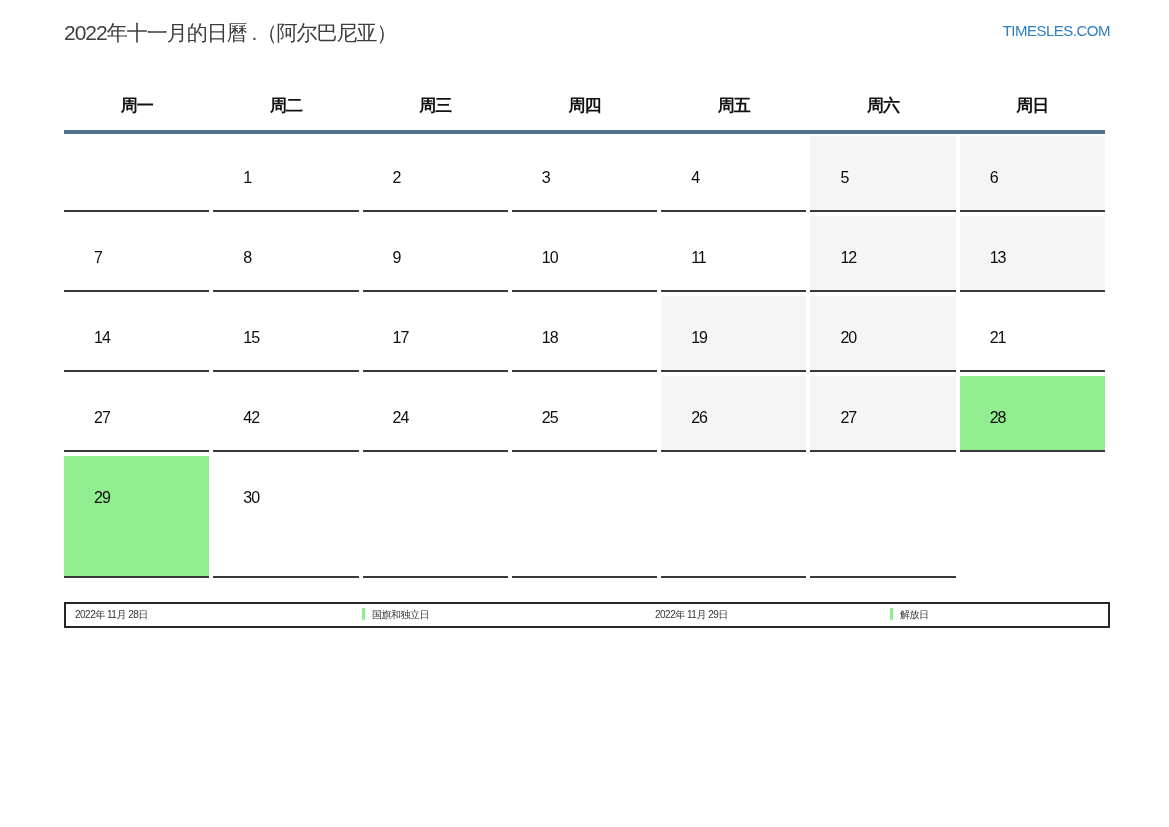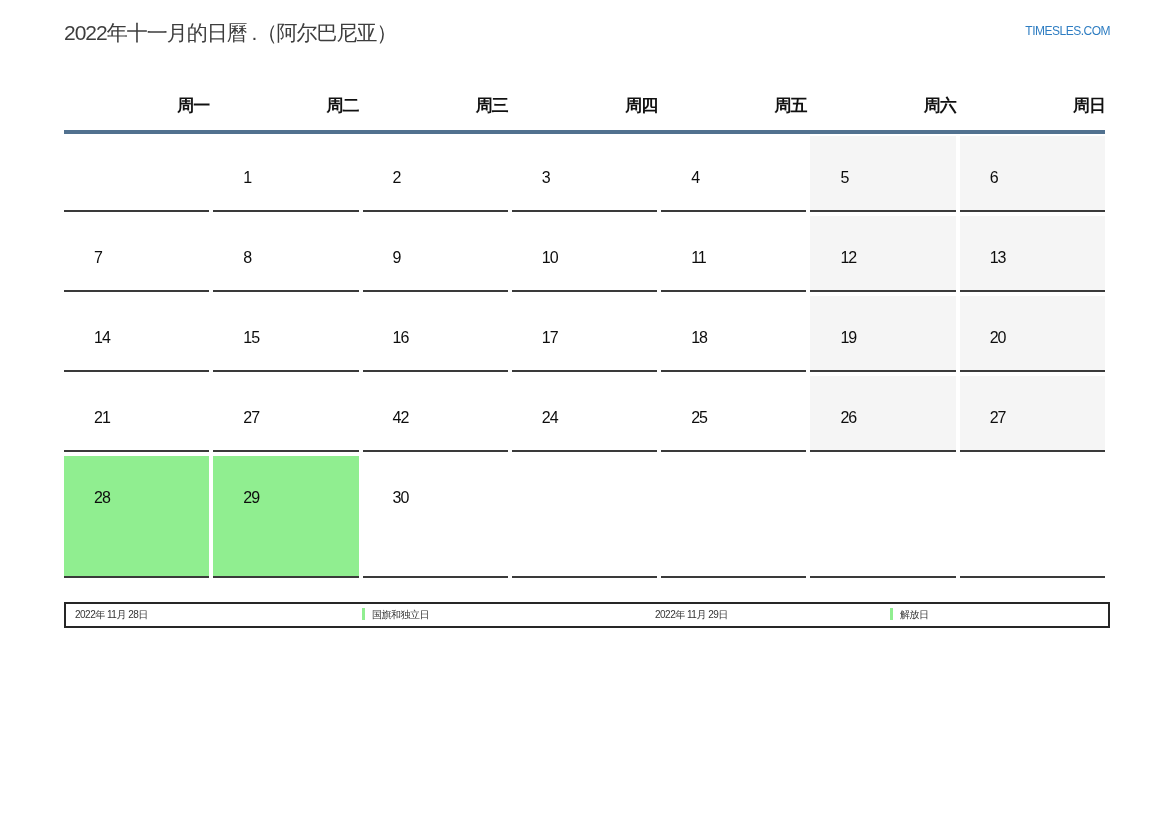--- a/index.html
+++ b/index.html
@@ -26,7 +26,7 @@
     letter-spacing:-1px;line-height:26px;white-space:nowrap;
   }
   .site{
-    font-size:12px;color:var(--site-blue);text-decoration:none;
+    font-size:15px;color:var(--site-blue);text-decoration:none;
     letter-spacing:-0.5px;line-height:22px;cursor:pointer;
   }
 

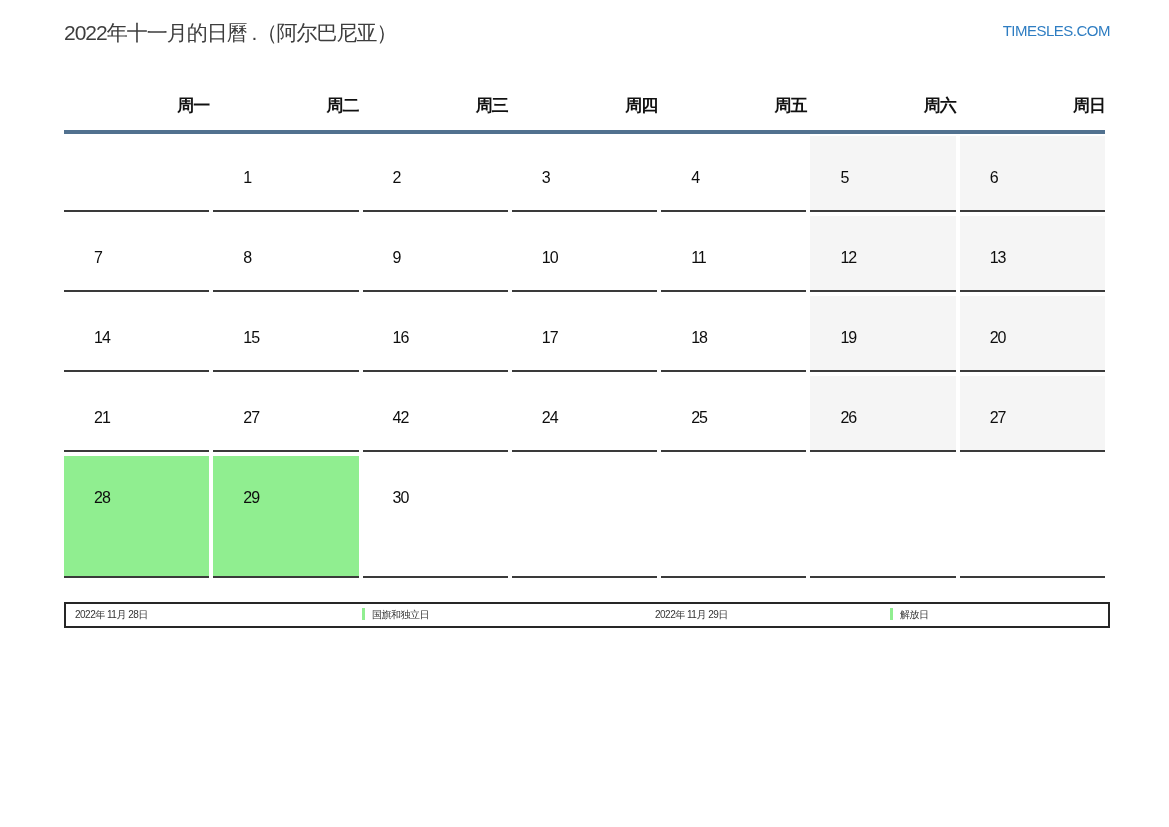--- a/index.html
+++ b/index.html
@@ -38,7 +38,7 @@
     align-items:center;
   }
   .weekdays .wd{
-    text-align:right;font-size:17px;font-weight:bold;color:#111;
+    text-align:center;font-size:17px;font-weight:bold;color:#111;
     letter-spacing:-1px;
   }
   .divider{height:4px;background:var(--divider);margin-bottom:2px;}

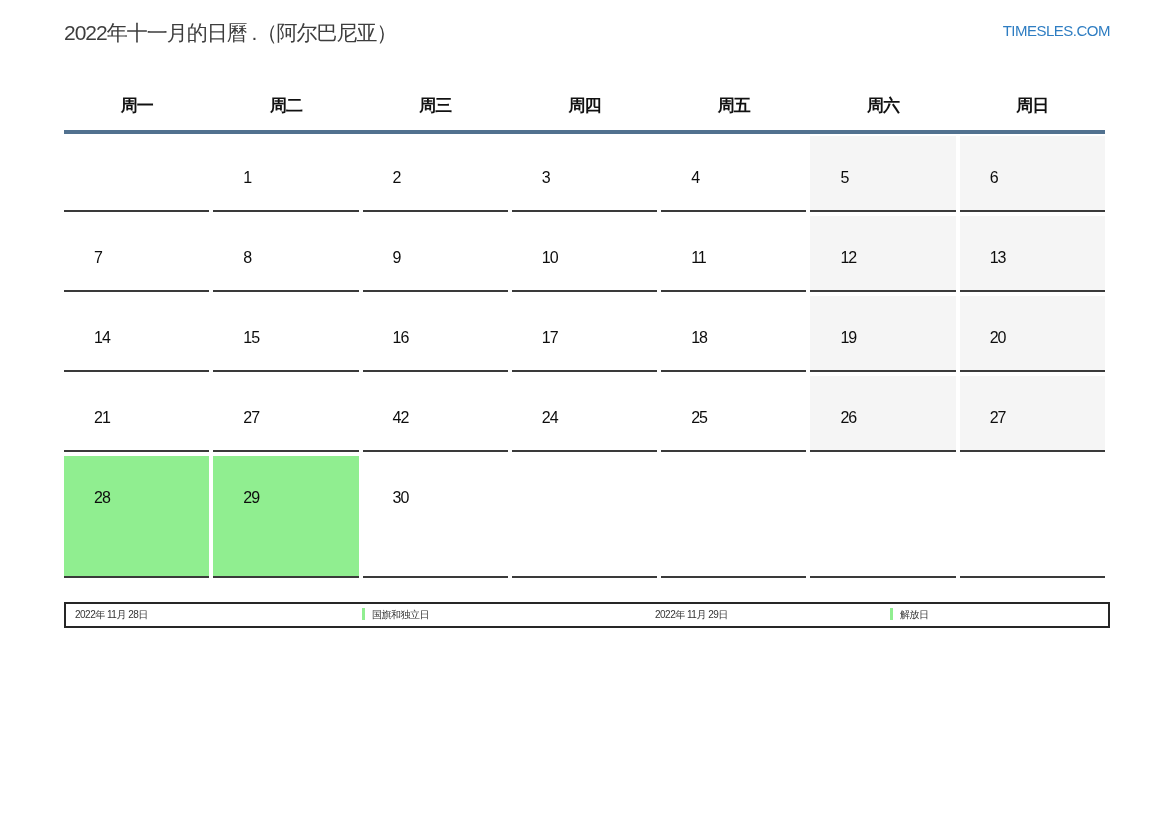--- a/index.html
+++ b/index.html
@@ -111,7 +111,6 @@
         <div class="cell weekend"><span>13</span></div>
         <div class="cell"><span>14</span></div>
         <div class="cell"><span>15</span></div>
-        <div class="cell"><span>16</span></div>
         <div class="cell"><span>17</span></div>
         <div class="cell"><span>18</span></div>
         <div class="cell weekend"><span>19</span></div>

